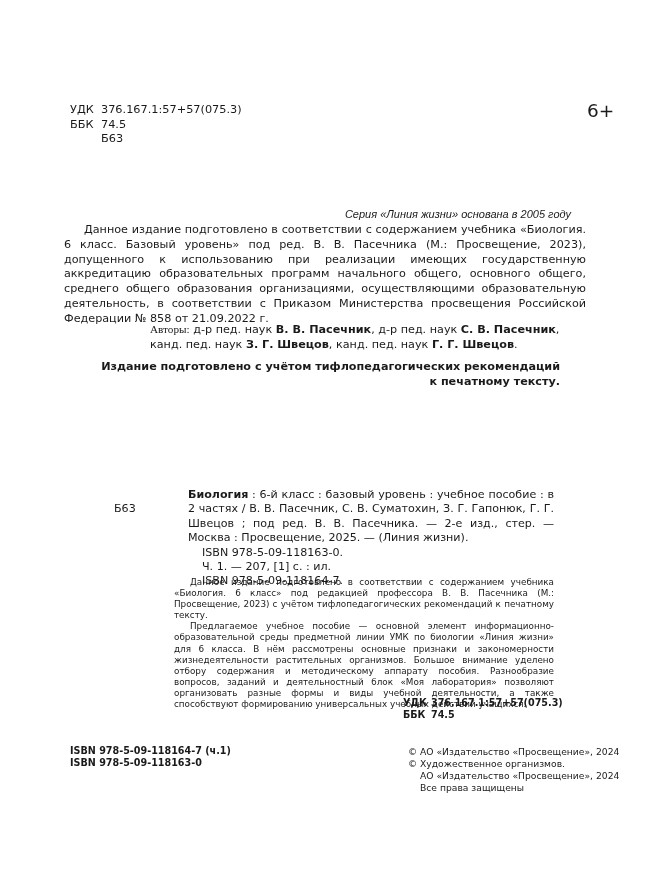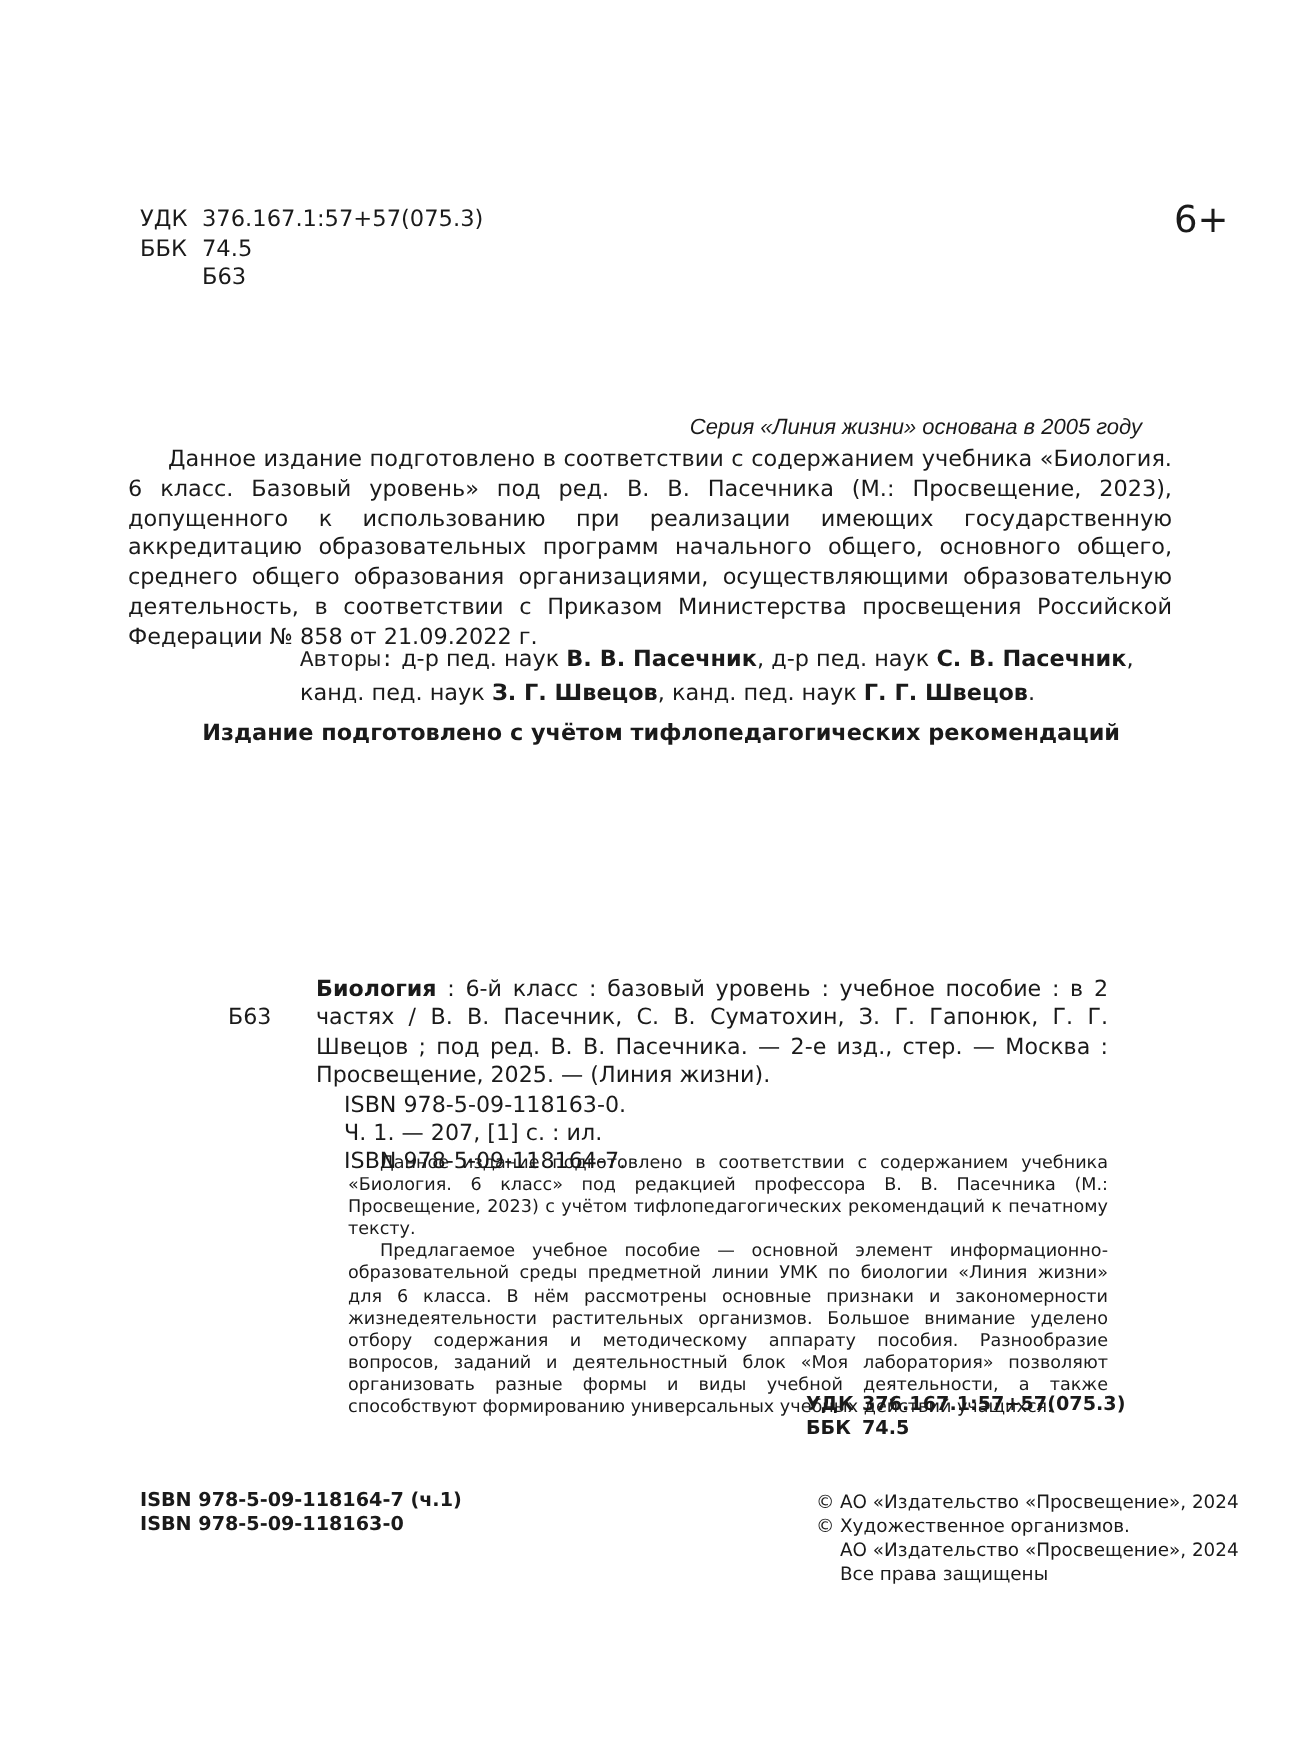--- a/index.html
+++ b/index.html
@@ -15,7 +15,7 @@
   .intro { left: 64px; width: 522px; top: 223px; font-size: 11.2px; line-height: 14.8px;
            text-align: justify; text-indent: 20px; }
   .authors { left: 150px; width: 420px; top: 322px; font-size: 11.2px; line-height: 15px; }
-  .authors .pfx { font-family: Liberation Mono, monospace; margin-top: 27px; }
+  .authors .pfx { font-family: Liberation Serif, serif; margin-top: 27px; }
   .authors b { font-weight: bold; }
   .tiflo { left: 90px; width: 470px; top: 360px; text-align: right; font-weight: bold;
            font-size: 11.2px; line-height: 14.6px; }

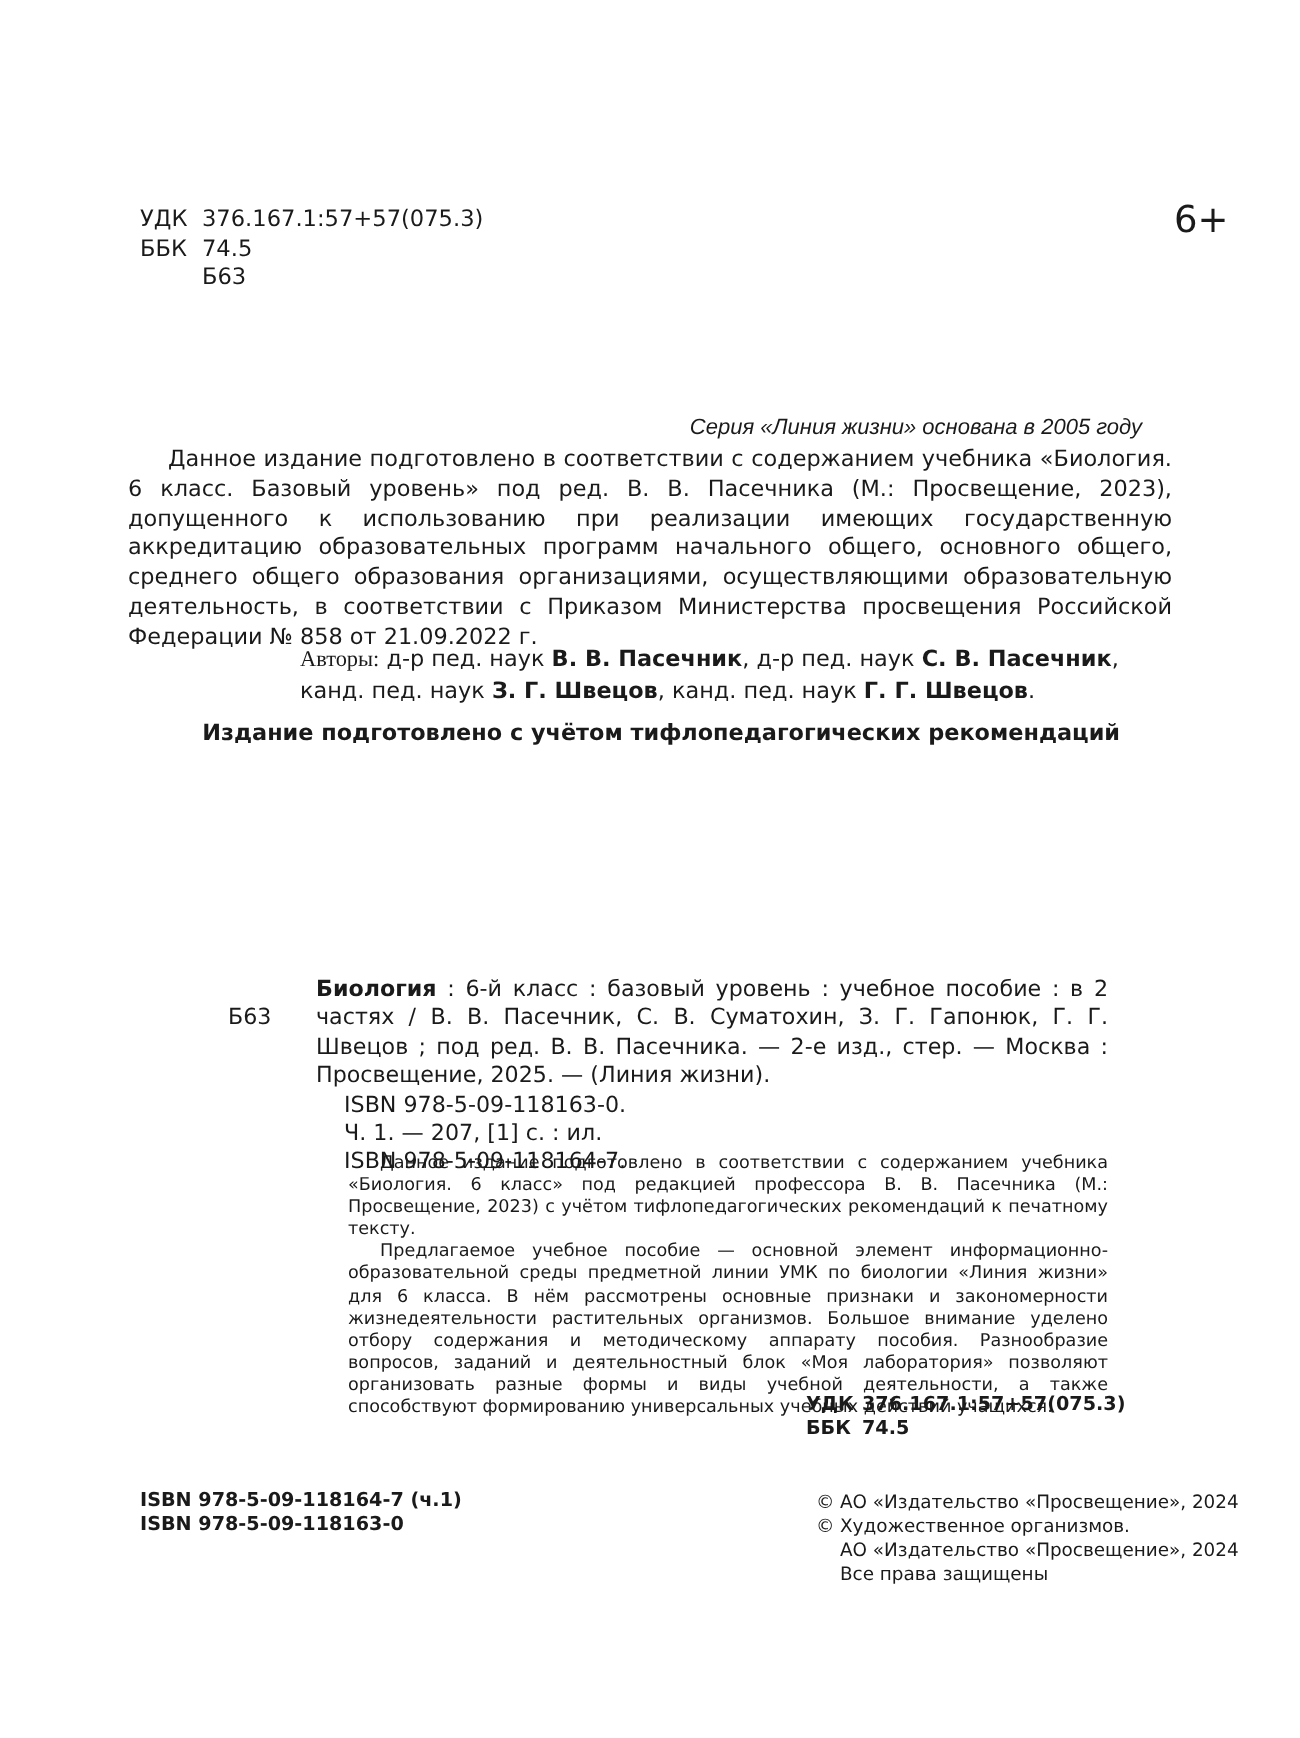--- a/index.html
+++ b/index.html
@@ -72,6 +72,7 @@
 
 <div class="abs tiflo">
   <div>Издание подготовлено с учётом тифлопедагогических рекомендаций</div>
+  <div>к печатному тексту.</div>
 </div>
 
 <div class="abs bib">

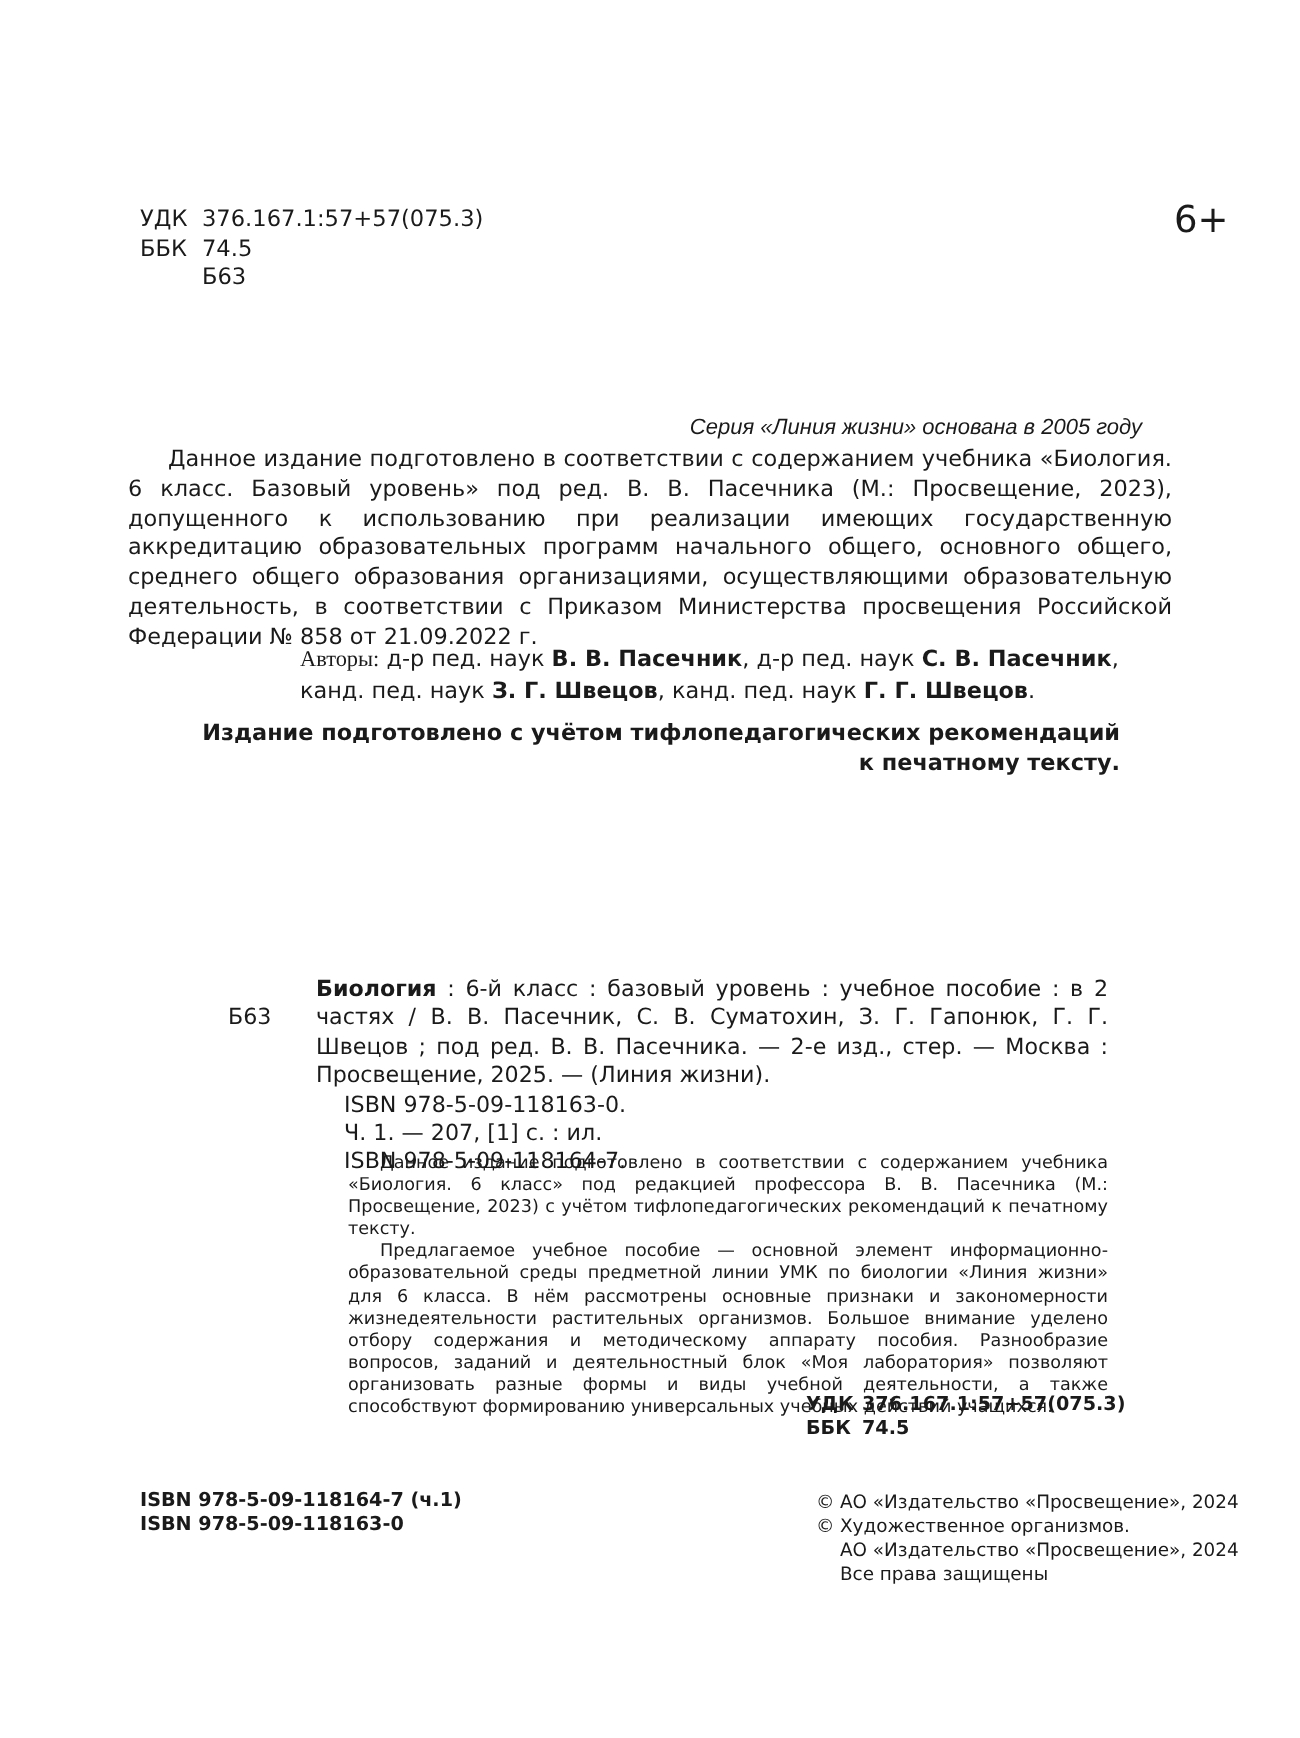--- a/index.html
+++ b/index.html
@@ -21,7 +21,7 @@
            font-size: 11.2px; line-height: 14.6px; }
   .bib { left: 114px; top: 488px; width: 440px; font-size: 11.1px; line-height: 14.4px; }
   .bib .code { position: absolute; left: 0; top: 14.4px; }
-  .bib .body { margin-left: 44px; text-align: justify; }
+  .bib .body { margin-left: 74px; text-align: justify; }
   .bib .isbn { padding-left: 14px; }
   .annot { left: 174px; width: 380px; top: 577px; font-size: 8.8px; line-height: 11.1px;
            text-align: justify; }

